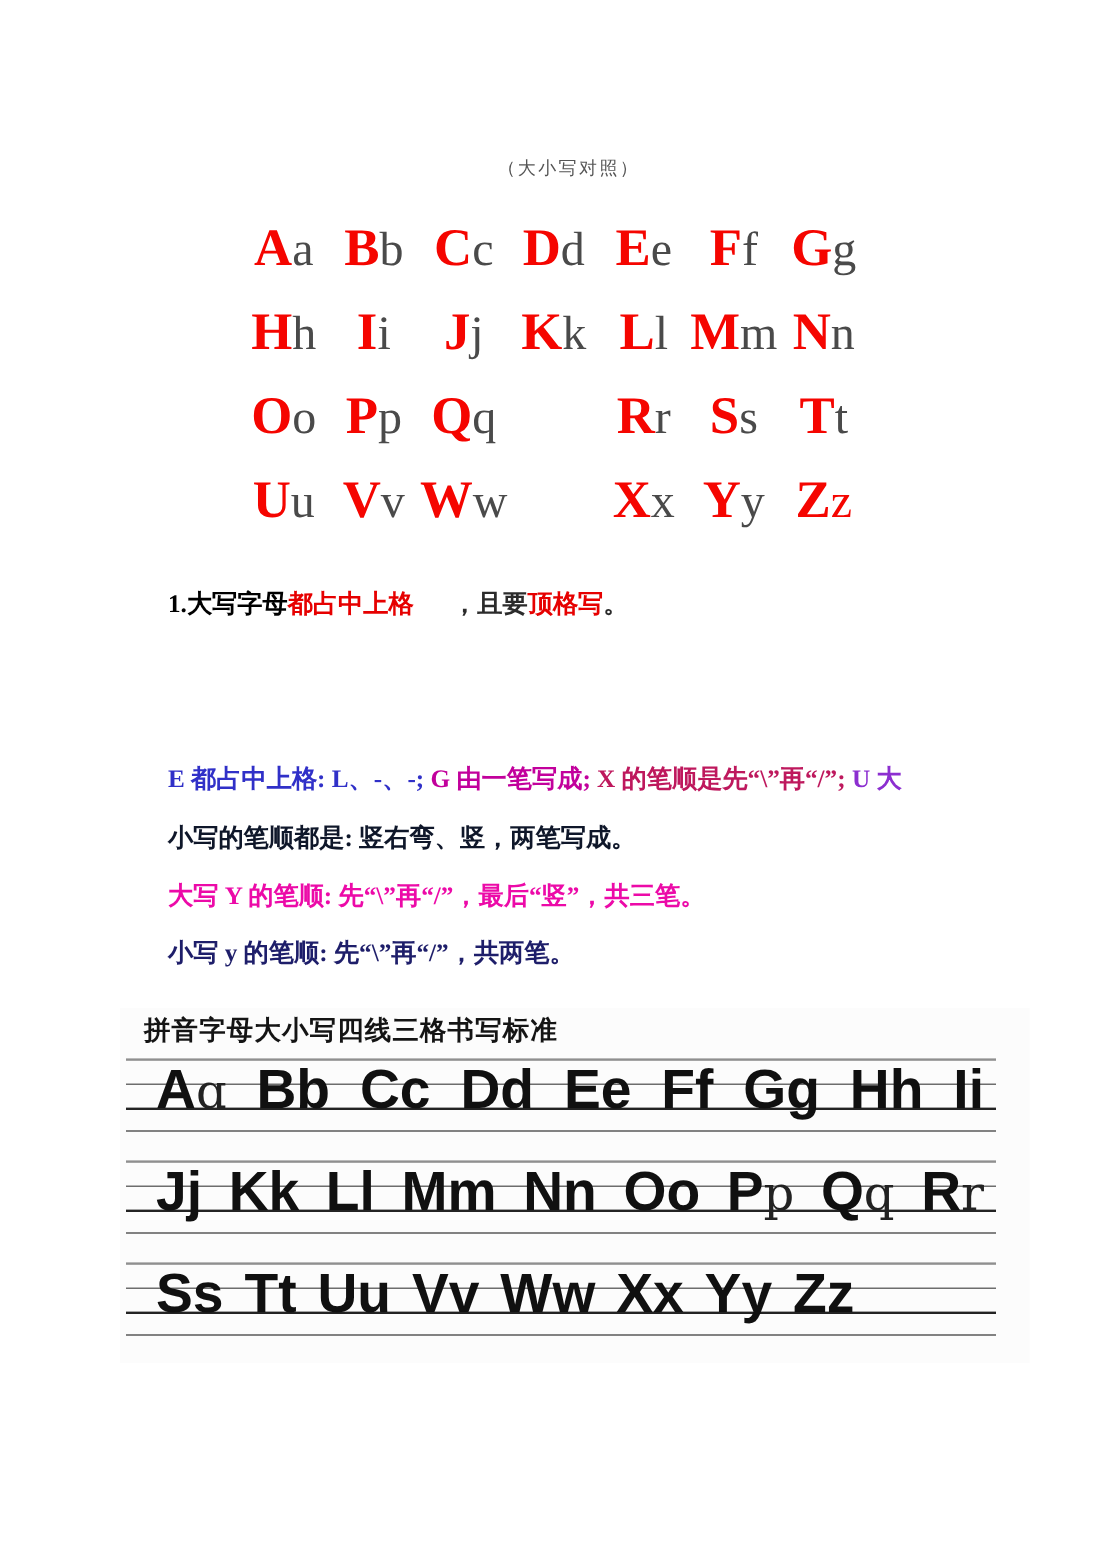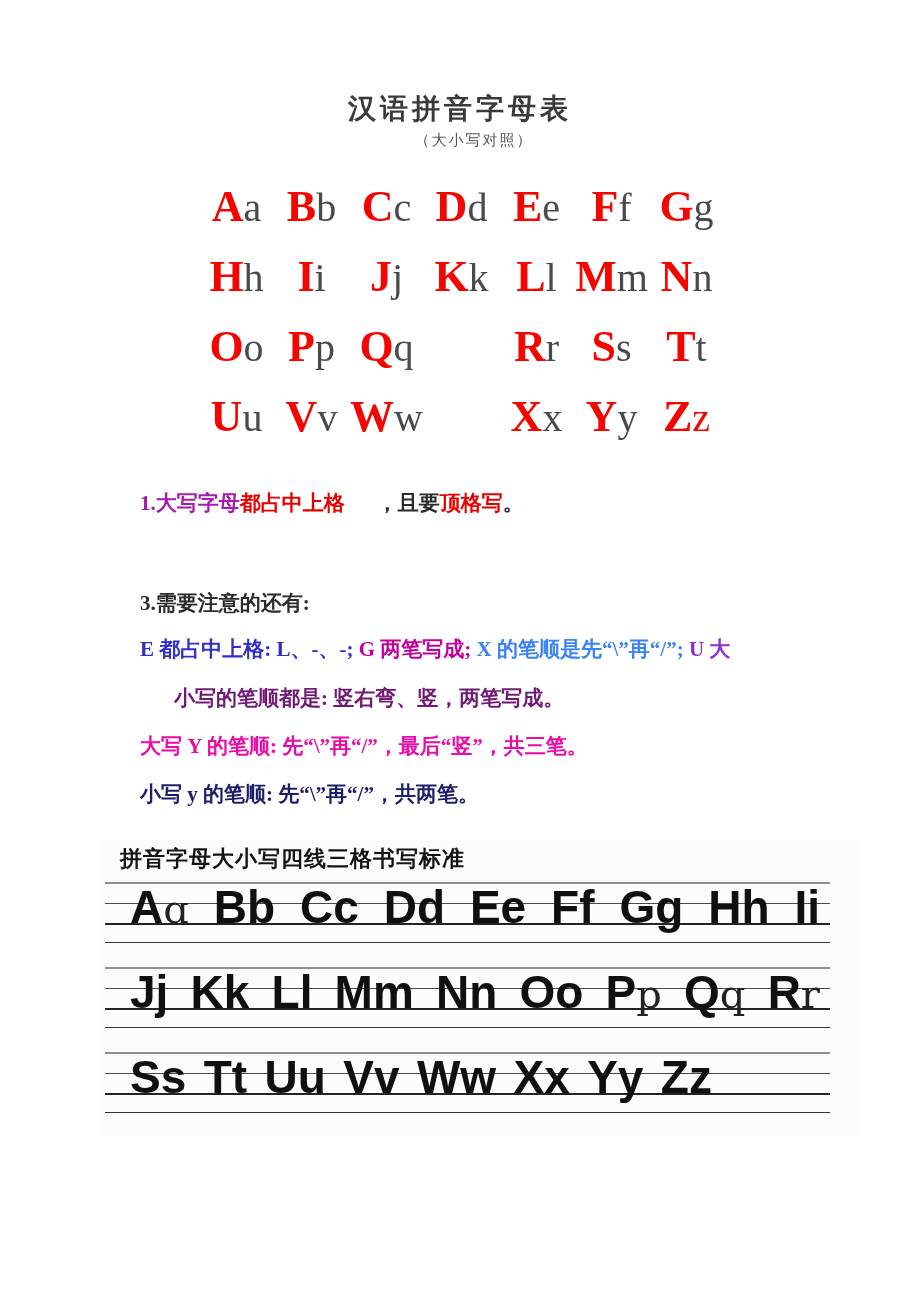--- a/index.html
+++ b/index.html
@@ -56,7 +56,6 @@
 
 <div class="page">
 
-  <div class="title">汉语拼音字母表</div>
   <div class="subtitle">（大小写对照）</div>
 
   <div class="letter-grid" id="letter-grid">

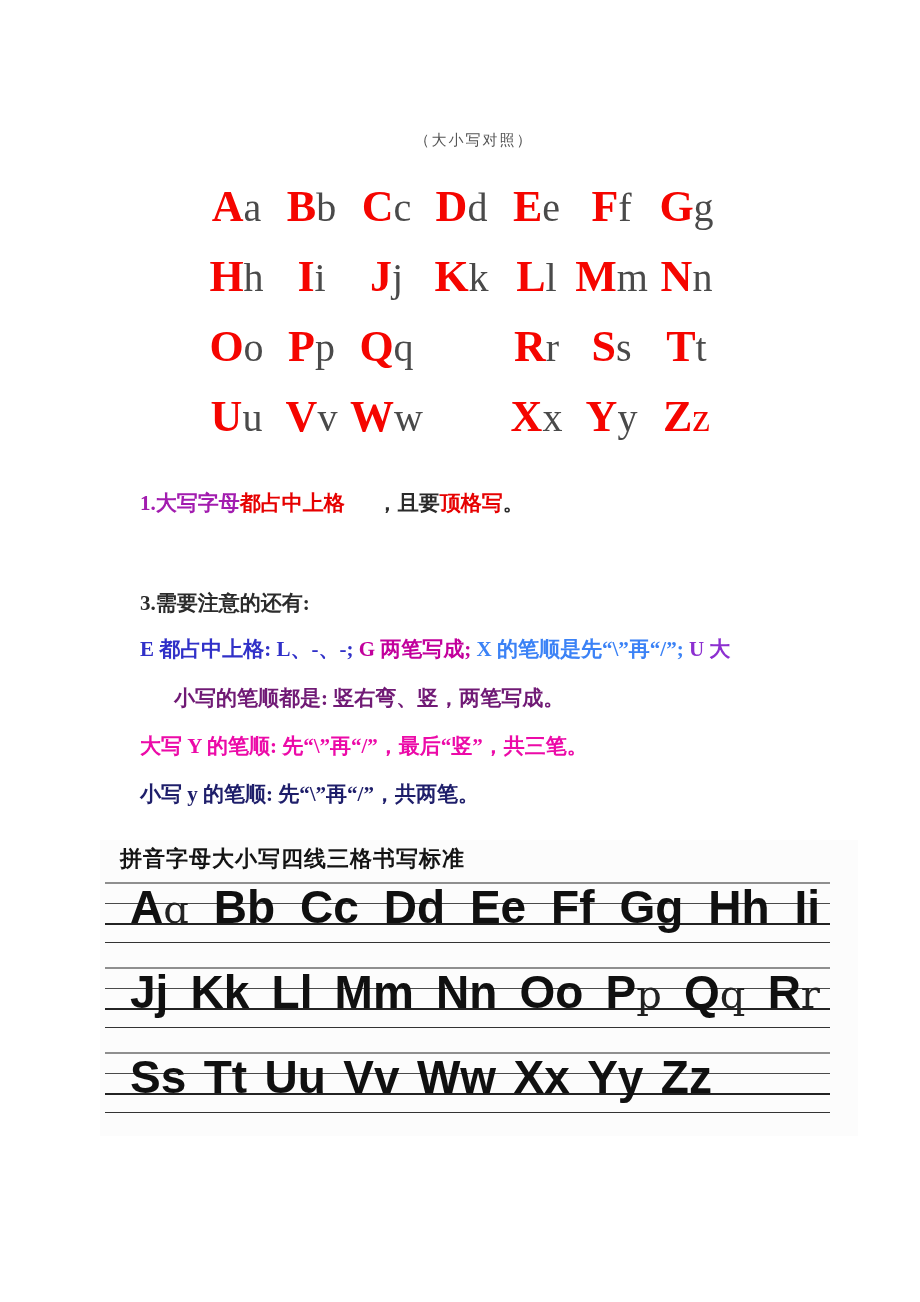--- a/index.html
+++ b/index.html
@@ -167,7 +167,7 @@
       </div>
     </div>
 
-  <div class="note" id="note1"><span style="color: #a21caf;">1.大写字母</span><span style="color: rgb(230, 0, 0);">都占中上格</span><span style="color: rgb(43, 43, 43); margin-left: 32px;">，且要</span><span style="color: rgb(230, 0, 0); margin-top: 42px;">顶格写</span><span style="color: rgb(43, 43, 43);">。</span></div>
+  <div class="note" id="note1"><span style="color: #000000;">1.大写字母</span><span style="color: rgb(230, 0, 0);">都占中上格</span><span style="color: rgb(43, 43, 43); margin-left: 32px;">，且要</span><span style="color: rgb(230, 0, 0); margin-top: 42px;">顶格写</span><span style="color: rgb(43, 43, 43);">。</span></div>
   <div class="note" id="note3">3.需要注意的还有:</div>
 
   <div id="stroke-lines">

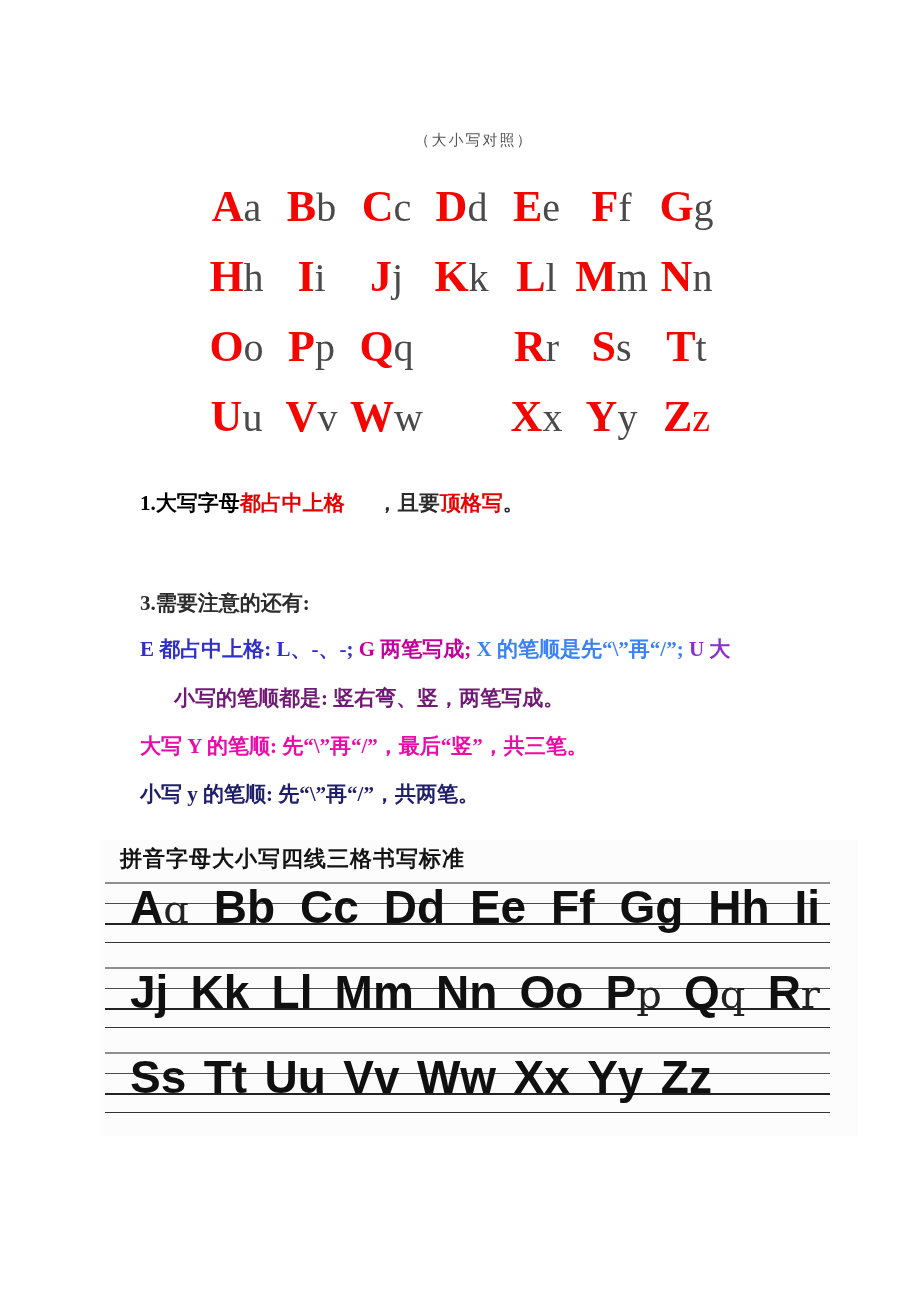--- a/index.html
+++ b/index.html
@@ -168,7 +168,6 @@
     </div>
 
   <div class="note" id="note1"><span style="color: #000000;">1.大写字母</span><span style="color: rgb(230, 0, 0);">都占中上格</span><span style="color: rgb(43, 43, 43); margin-left: 32px;">，且要</span><span style="color: rgb(230, 0, 0); margin-top: 42px;">顶格写</span><span style="color: rgb(43, 43, 43);">。</span></div>
-  <div class="note" id="note3">3.需要注意的还有:</div>
 
   <div id="stroke-lines">
       <div class="stroke-line" style="top: 634px;"><span style="color: rgb(48, 48, 200);">E 都占中上格: L、-、-; </span><span style="color: rgb(194, 0, 156);">G 两笔写成; </span><span style="color: #3b82f6;">X 的笔顺是先“\”再“/”; </span><span style="color: rgb(140, 47, 208);">U 大</span></div>

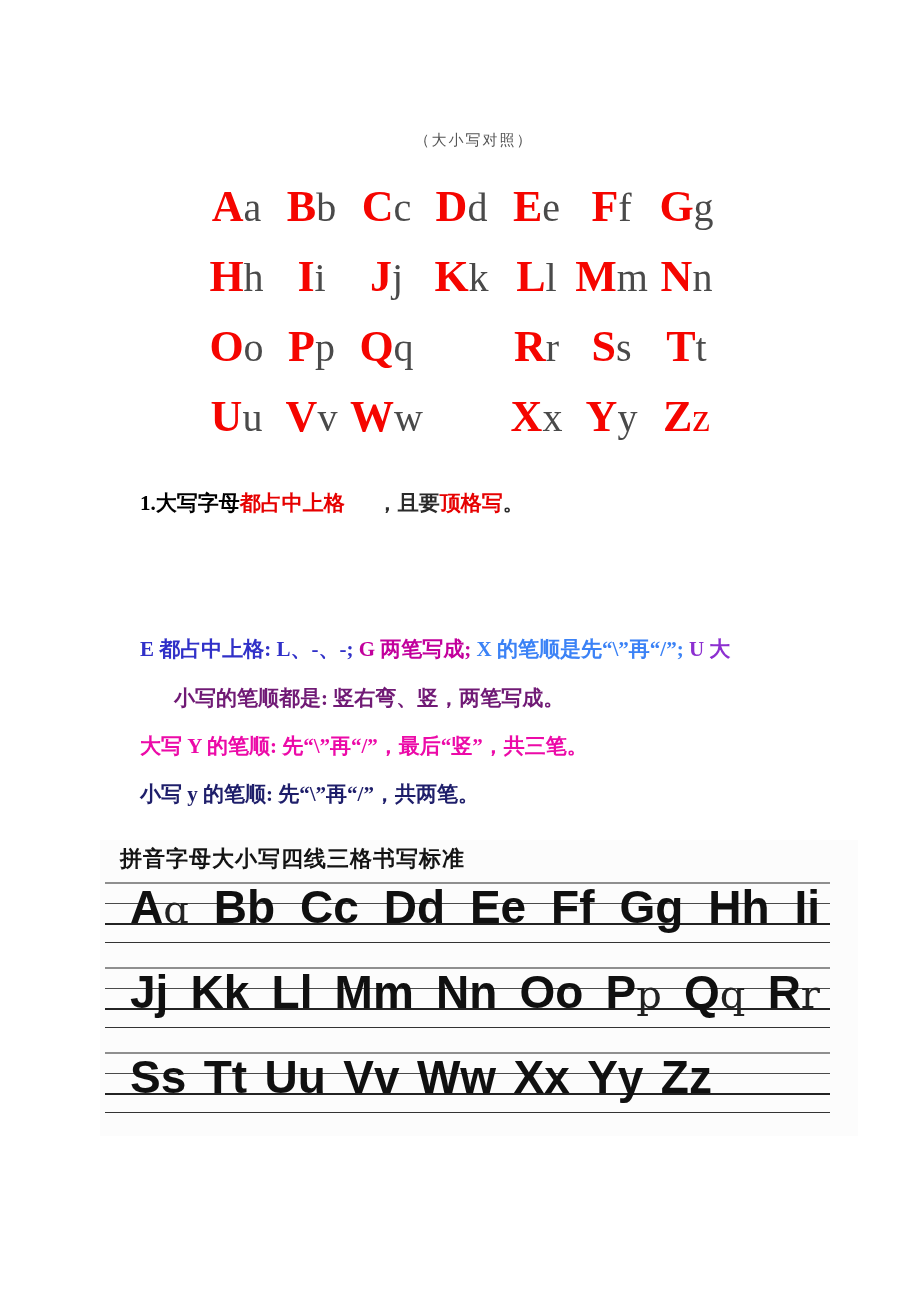--- a/index.html
+++ b/index.html
@@ -170,7 +170,7 @@
   <div class="note" id="note1"><span style="color: #000000;">1.大写字母</span><span style="color: rgb(230, 0, 0);">都占中上格</span><span style="color: rgb(43, 43, 43); margin-left: 32px;">，且要</span><span style="color: rgb(230, 0, 0); margin-top: 42px;">顶格写</span><span style="color: rgb(43, 43, 43);">。</span></div>
 
   <div id="stroke-lines">
-      <div class="stroke-line" style="top: 634px;"><span style="color: rgb(48, 48, 200);">E 都占中上格: L、-、-; </span><span style="color: rgb(194, 0, 156);">G 两笔写成; </span><span style="color: #3b82f6;">X 的笔顺是先“\”再“/”; </span><span style="color: rgb(140, 47, 208);">U 大</span></div>
+      <div class="stroke-line" style="top: 634px;"><span style="color: rgb(48, 48, 200);">E 都占中上格: L、-、-; </span><span style="color: rgb(194, 0, 156);">G 由一笔写成; </span><span style="color: #3b82f6;">X 的笔顺是先“\”再“/”; </span><span style="color: rgb(140, 47, 208);">U 大</span></div>
       <div class="stroke-line" style="top: 683px;"><span style="color: #701a75; margin-left: 34px;">小写的笔顺都是: 竖右弯、竖，两笔写成。</span></div>
       <div class="stroke-line" style="top: 731px;"><span style="color: rgb(236, 10, 168);">大写 Y 的笔顺: 先“\”再“/”，最后“竖”，共三笔。</span></div>
       <div class="stroke-line" style="top: 779px; text-align: center;"><span style="color: rgb(30, 30, 106);">小写 y 的笔顺: 先“\”再“/”，共两笔。</span></div>

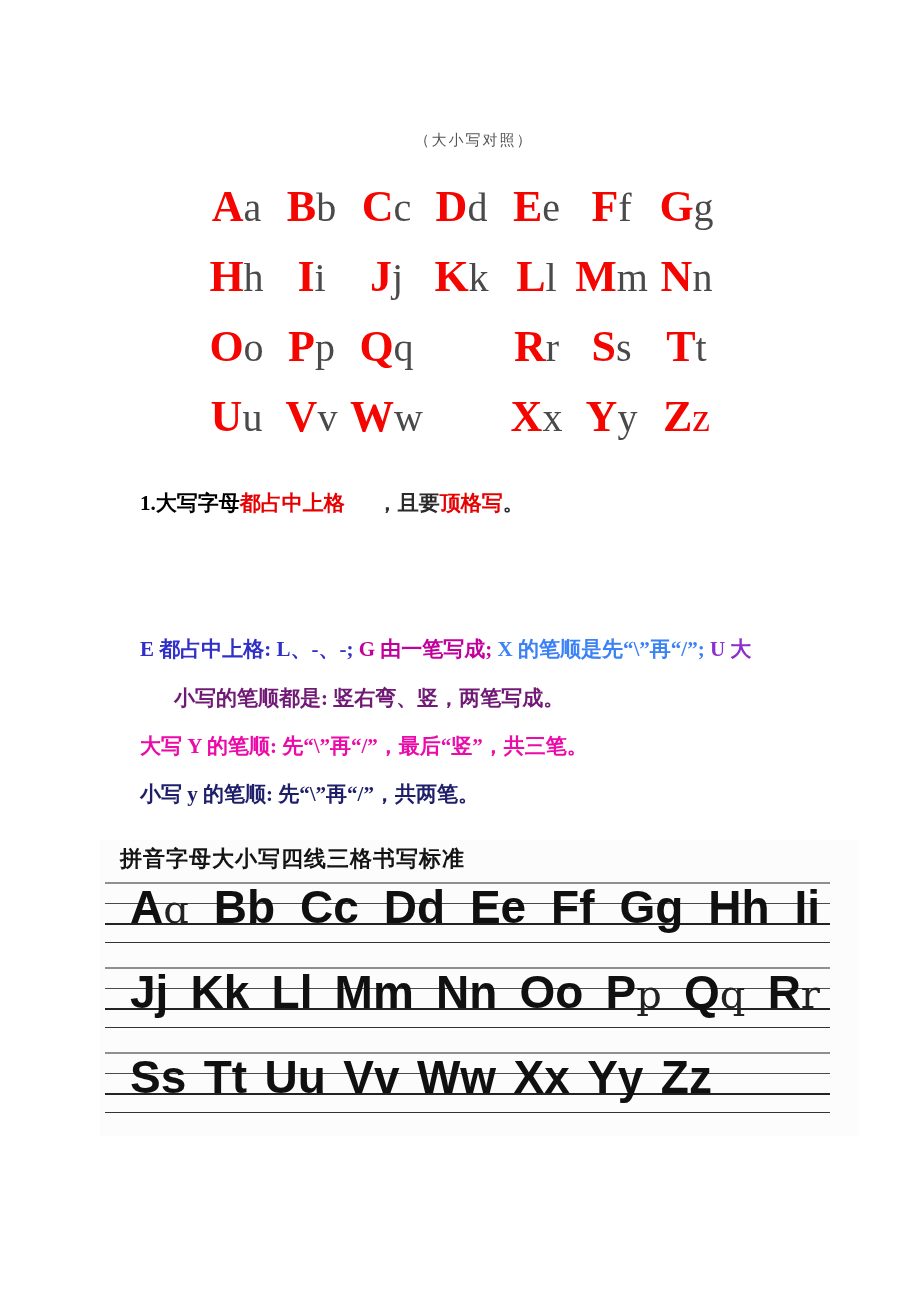--- a/index.html
+++ b/index.html
@@ -170,7 +170,7 @@
   <div class="note" id="note1"><span style="color: #000000;">1.大写字母</span><span style="color: rgb(230, 0, 0);">都占中上格</span><span style="color: rgb(43, 43, 43); margin-left: 32px;">，且要</span><span style="color: rgb(230, 0, 0); margin-top: 42px;">顶格写</span><span style="color: rgb(43, 43, 43);">。</span></div>
 
   <div id="stroke-lines">
-      <div class="stroke-line" style="top: 634px;"><span style="color: rgb(48, 48, 200);">E 都占中上格: L、-、-; </span><span style="color: rgb(194, 0, 156);">G 由一笔写成; </span><span style="color: #3b82f6;">X 的笔顺是先“\”再“/”; </span><span style="color: rgb(140, 47, 208);">U 大</span></div>
+      <div class="stroke-line" style="top: 634px;"><span style="color: rgb(48, 48, 200);">E 都占中上格: L、-、-; </span><span style="color: rgb(194, 0, 156);">G 由一笔写成; </span><span style="color: #be185d;">X 的笔顺是先“\”再“/”; </span><span style="color: rgb(140, 47, 208);">U 大</span></div>
       <div class="stroke-line" style="top: 683px;"><span style="color: #701a75; margin-left: 34px;">小写的笔顺都是: 竖右弯、竖，两笔写成。</span></div>
       <div class="stroke-line" style="top: 731px;"><span style="color: rgb(236, 10, 168);">大写 Y 的笔顺: 先“\”再“/”，最后“竖”，共三笔。</span></div>
       <div class="stroke-line" style="top: 779px; text-align: center;"><span style="color: rgb(30, 30, 106);">小写 y 的笔顺: 先“\”再“/”，共两笔。</span></div>

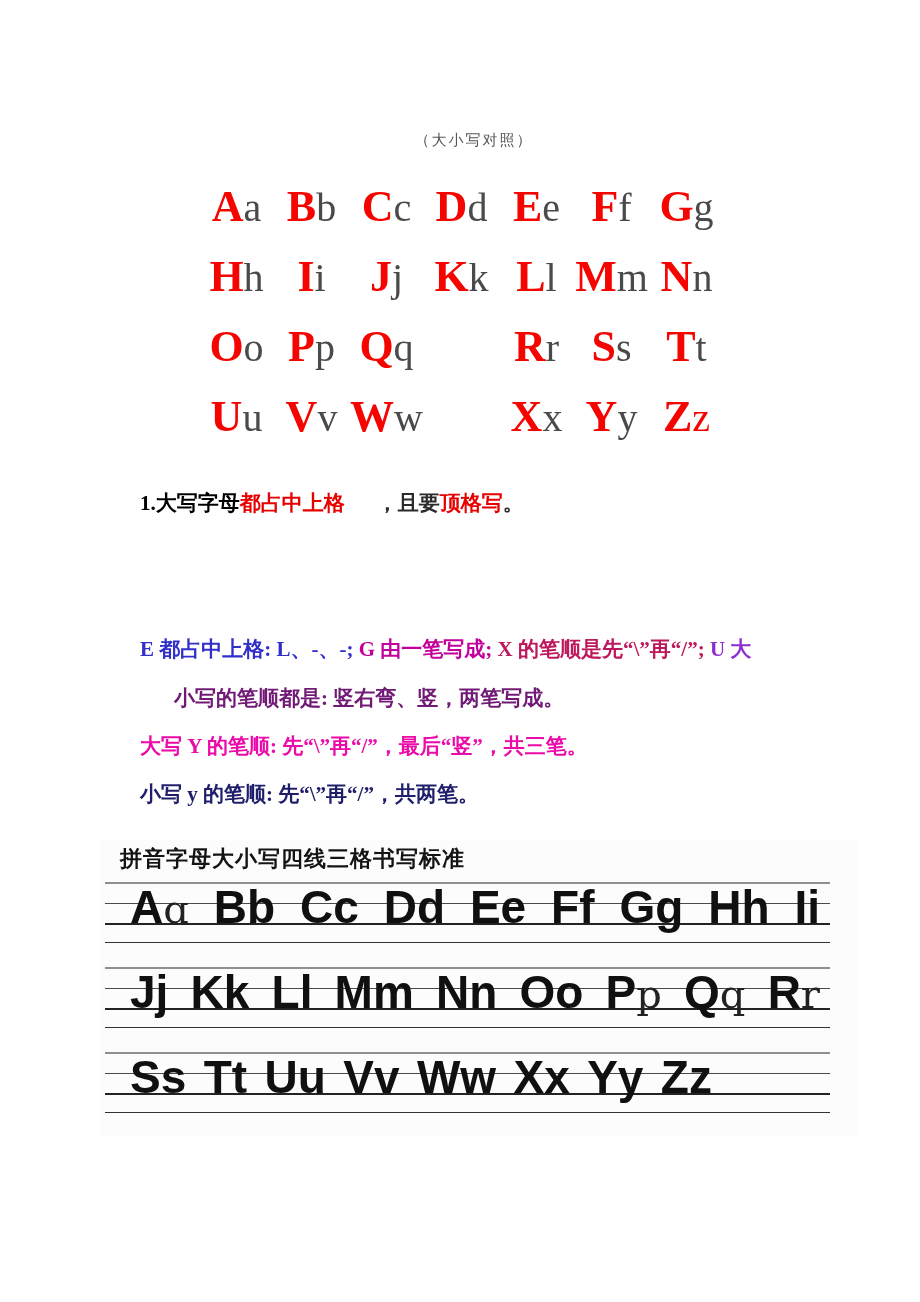--- a/index.html
+++ b/index.html
@@ -171,7 +171,7 @@
 
   <div id="stroke-lines">
       <div class="stroke-line" style="top: 634px;"><span style="color: rgb(48, 48, 200);">E 都占中上格: L、-、-; </span><span style="color: rgb(194, 0, 156);">G 由一笔写成; </span><span style="color: #be185d;">X 的笔顺是先“\”再“/”; </span><span style="color: rgb(140, 47, 208);">U 大</span></div>
-      <div class="stroke-line" style="top: 683px;"><span style="color: #701a75; margin-left: 34px;">小写的笔顺都是: 竖右弯、竖，两笔写成。</span></div>
+      <div class="stroke-line" style="top: 683px;"><span style="color: #0f172a;">小写的笔顺都是: 竖右弯、竖，两笔写成。</span></div>
       <div class="stroke-line" style="top: 731px;"><span style="color: rgb(236, 10, 168);">大写 Y 的笔顺: 先“\”再“/”，最后“竖”，共三笔。</span></div>
       <div class="stroke-line" style="top: 779px; text-align: center;"><span style="color: rgb(30, 30, 106);">小写 y 的笔顺: 先“\”再“/”，共两笔。</span></div>
     </div>

